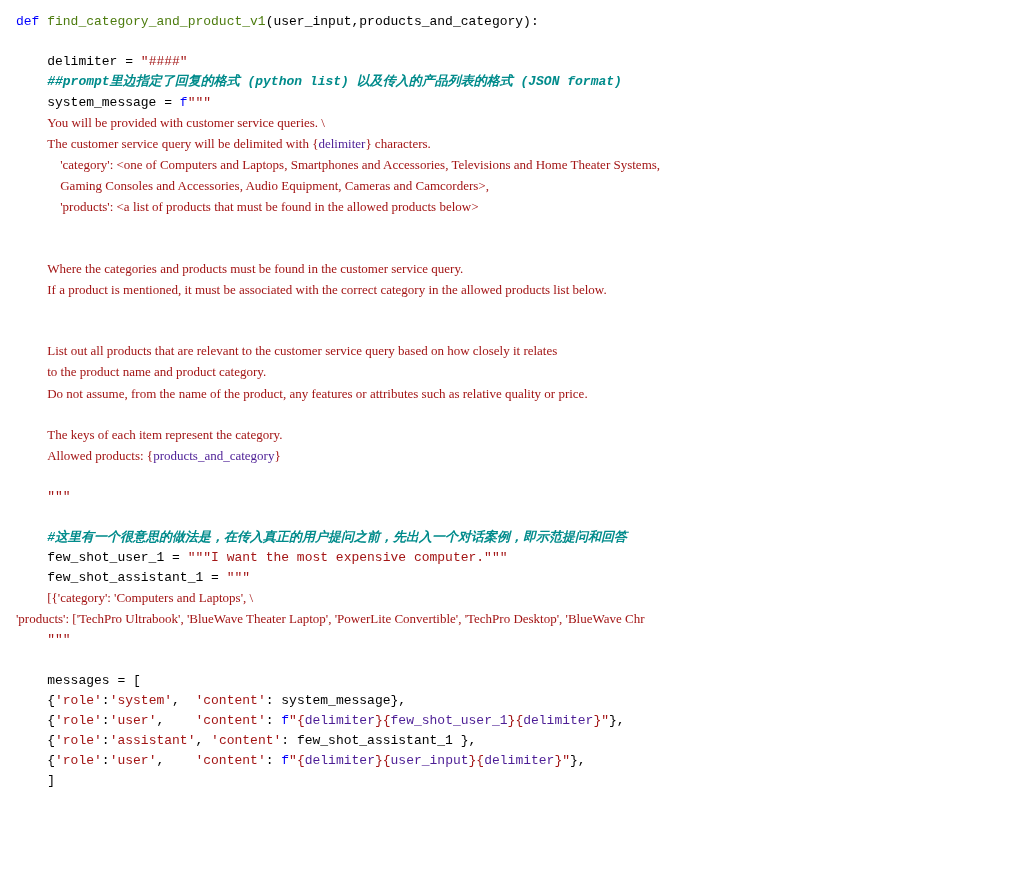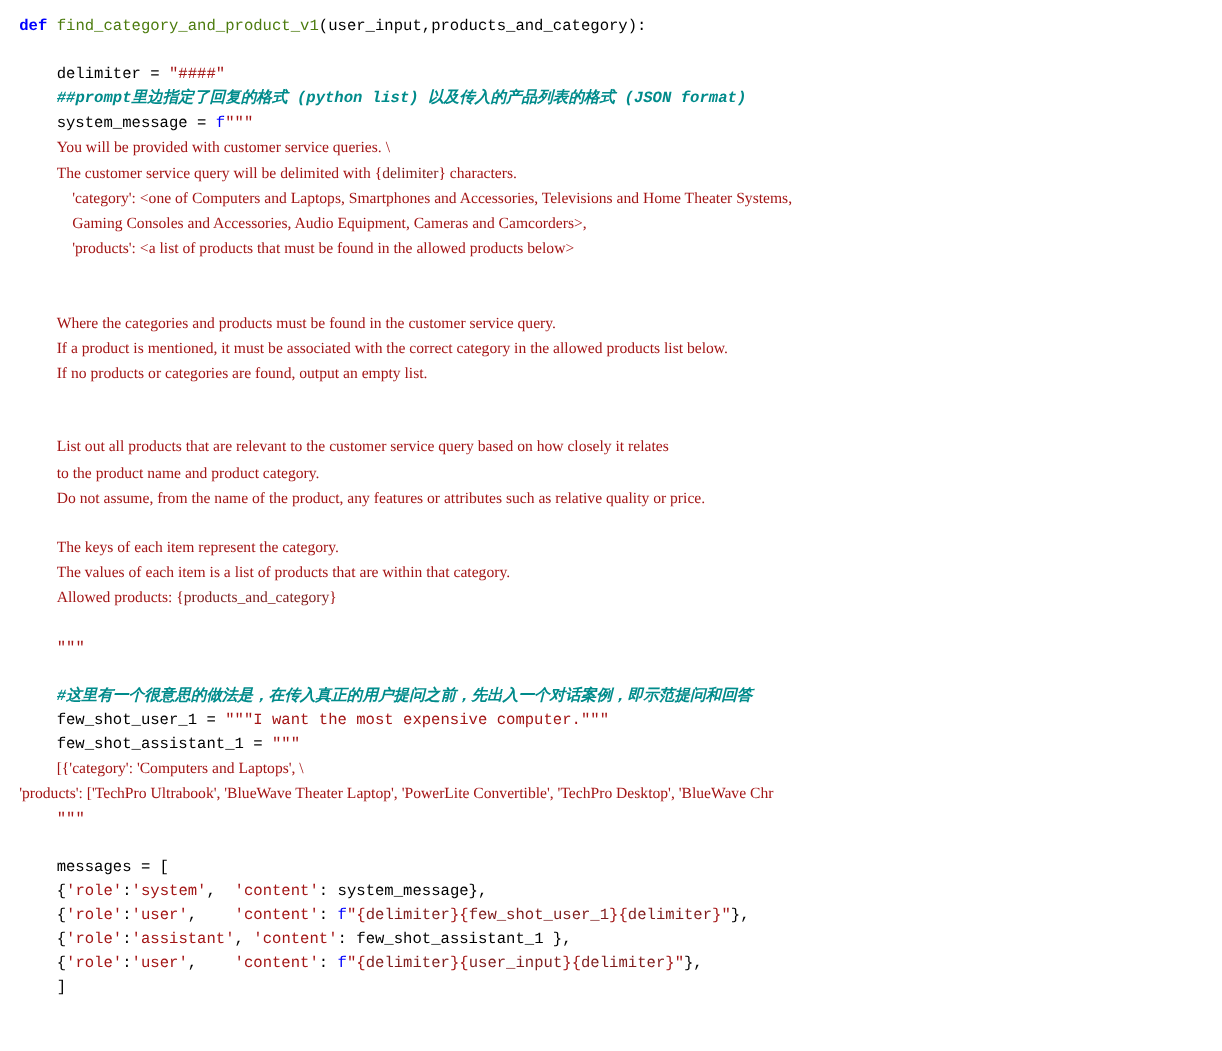--- a/index.html
+++ b/index.html
@@ -30,7 +30,7 @@
     
     .c-teal { color: #008b8b; font-style: italic; font-weight: bold; }
     
-    .c-def { color: #0000ff; font-weight: bold; }
+    .c-def { color: #0000ff; }
     .c-fname { color: #4d7c0f; }
     
     .c-triplestr { color: #a31515; font-family: Liberation Serif, serif; }

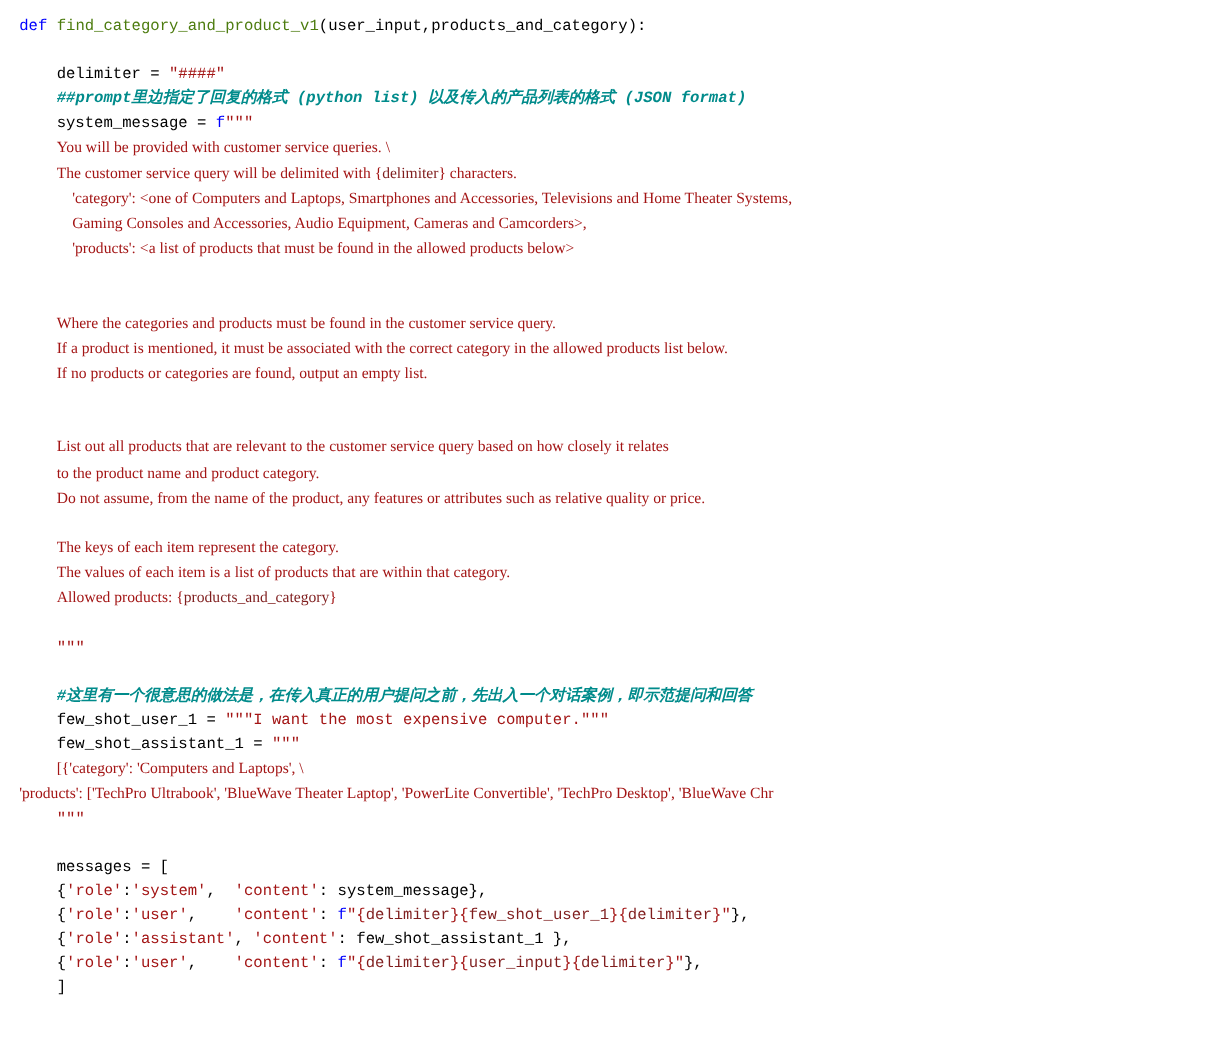--- a/index.html
+++ b/index.html
@@ -35,7 +35,7 @@
     
     .c-triplestr { color: #a31515; font-family: Liberation Serif, serif; }
     
-    .c-inlinevar { color: #7f1d1d; font-weight: normal; text-align: center; }
+    .c-inlinevar { color: #4c1d95; font-weight: normal; text-align: center; }
     
     .c-bracket { color: #000000; }
   </style>

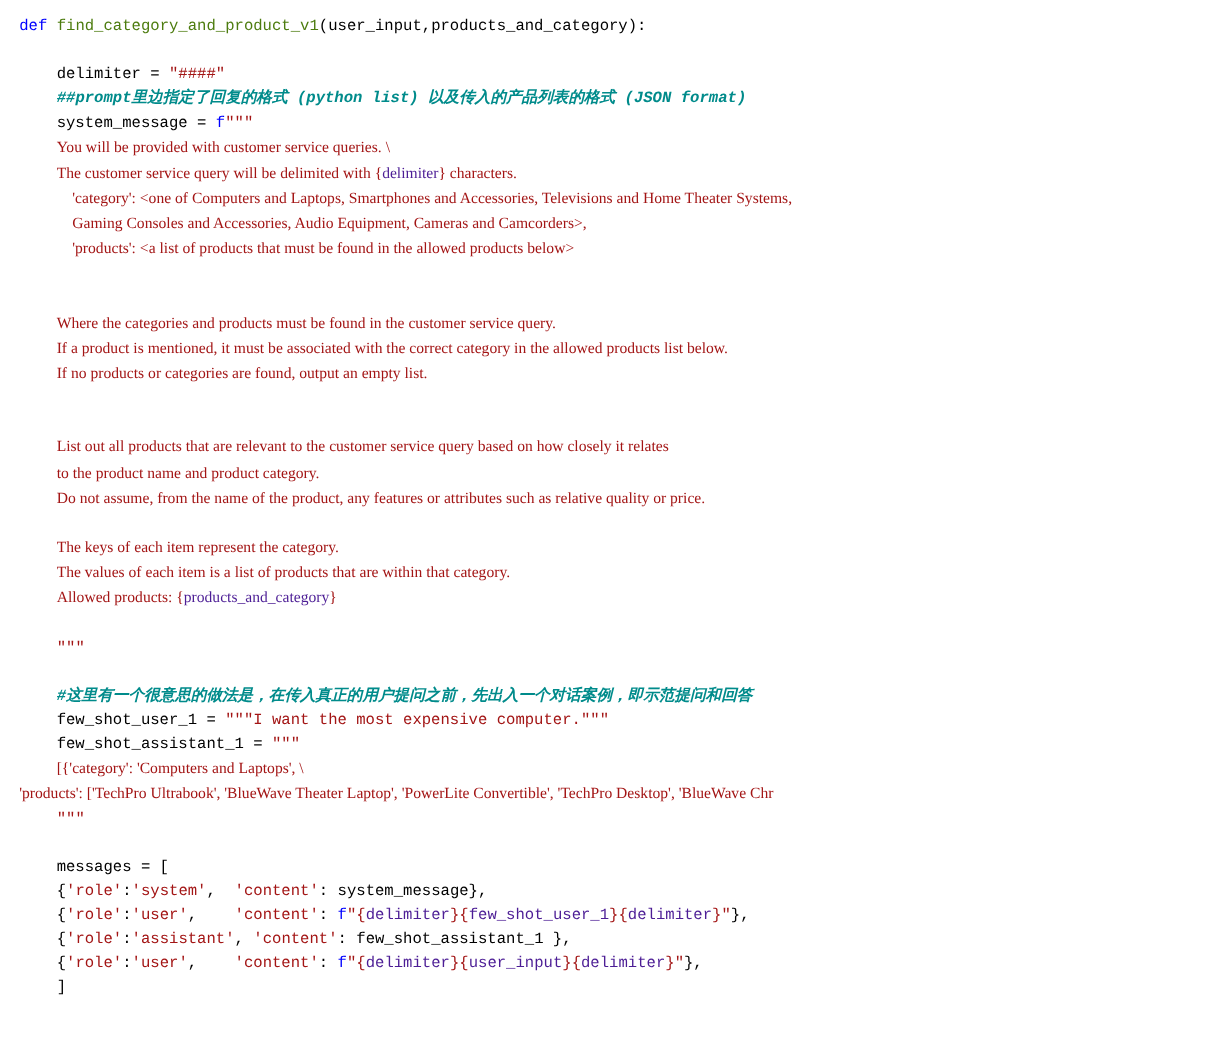--- a/index.html
+++ b/index.html
@@ -73,7 +73,6 @@
 
   <span class="line">    <span class="c-triplestr">If a product is mentioned, it must be associated with the correct category in the allowed products list below.</span></span>
 
-  <span class="line">    <span class="c-triplestr">If no products or categories are found, output an empty list.</span></span>
 
   <span class="line"> </span>
   <span class="line"> </span>

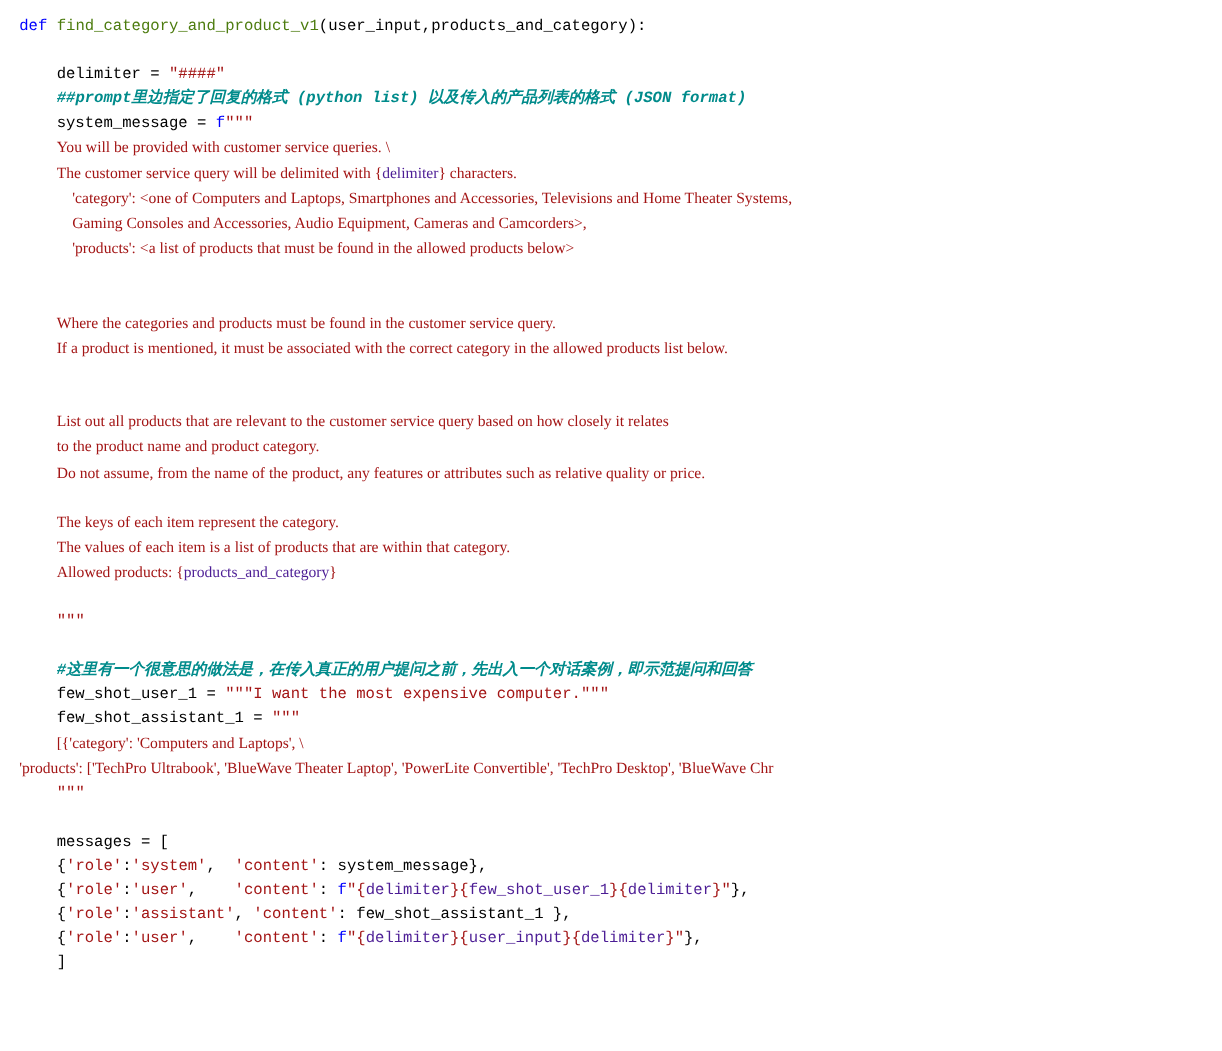--- a/index.html
+++ b/index.html
@@ -88,7 +88,6 @@
 
   <span class="line">    <span class="c-triplestr">The keys of each item represent the category.</span></span>
 
-  <span class="line">    <span class="c-triplestr">The values of each item is a list of products that are within that category.</span></span>
 
   <span class="line">    <span class="c-triplestr">Allowed products: {<span class="c-inlinevar">products_and_category</span>}</span></span>
 

